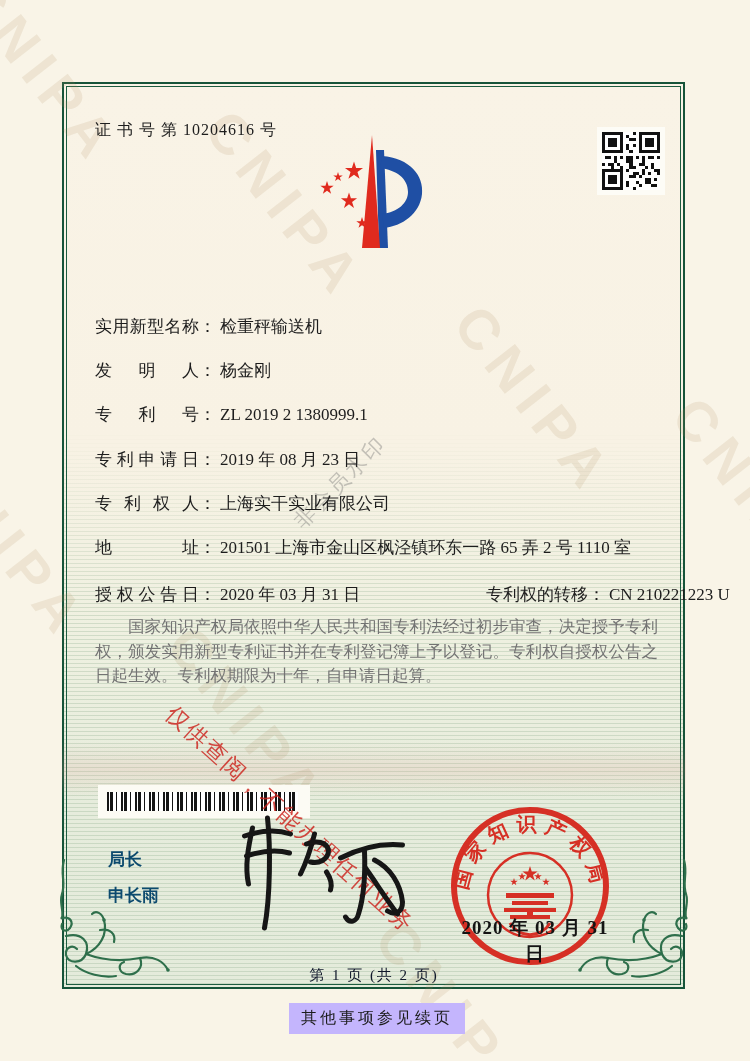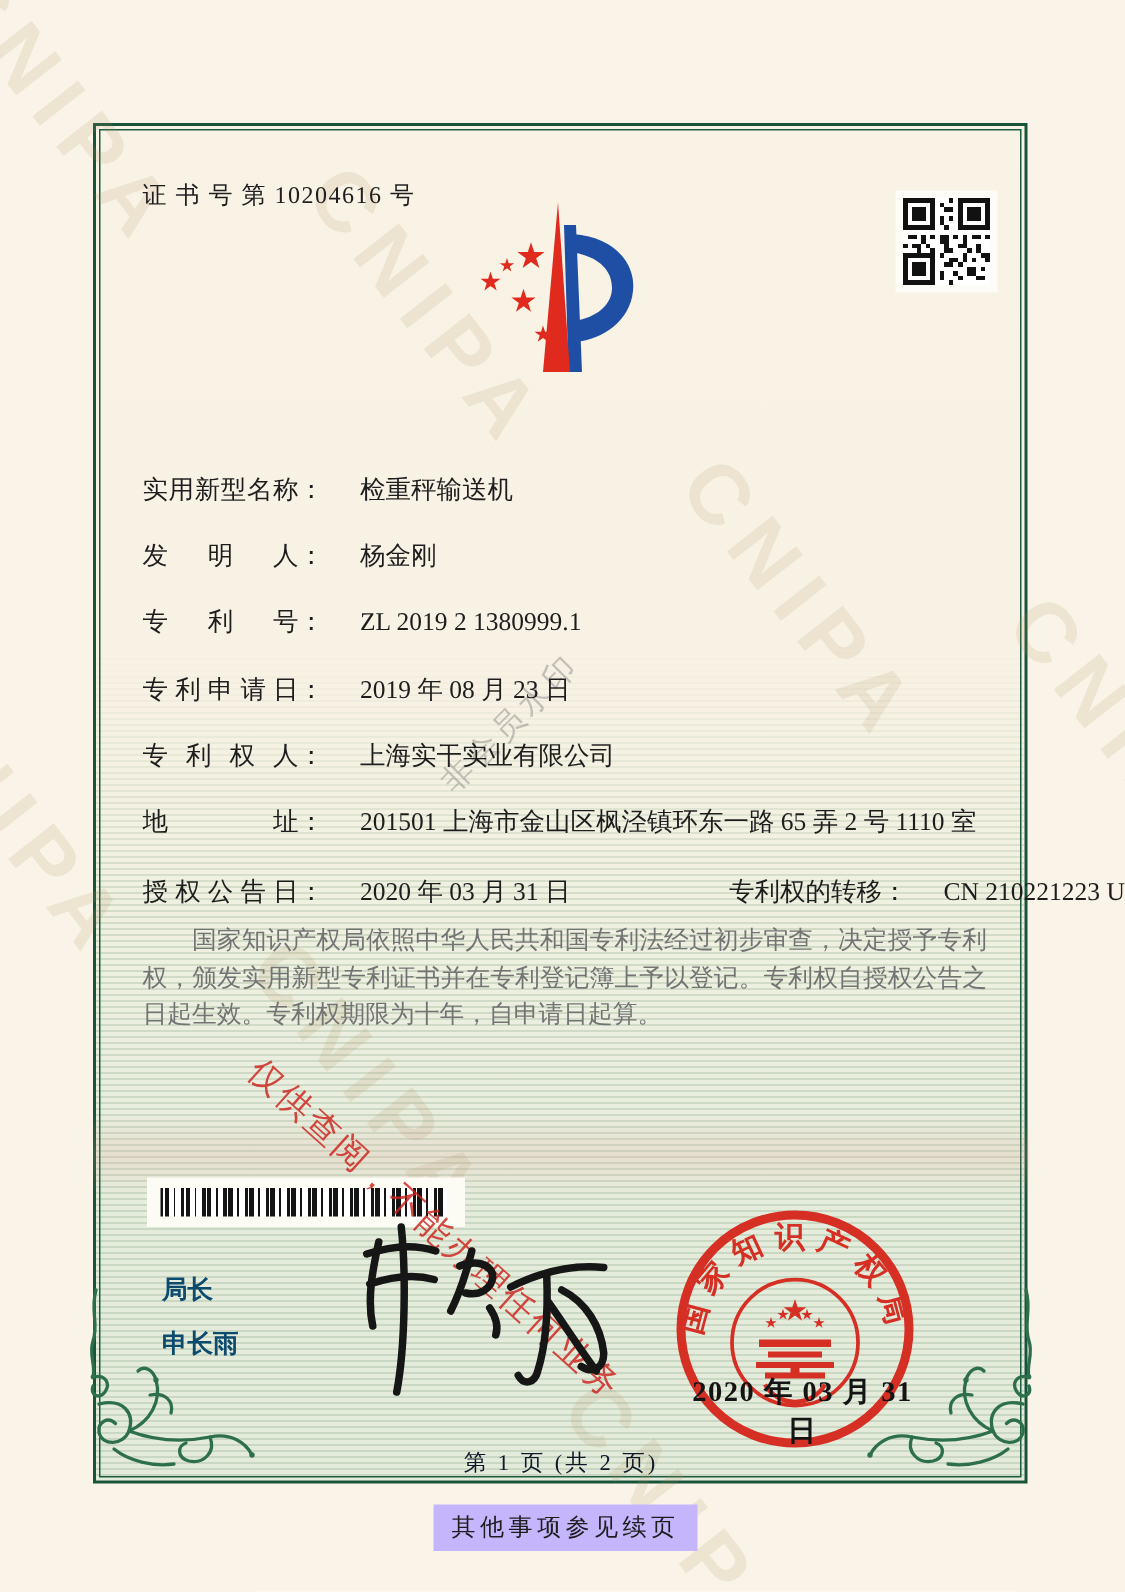--- a/index.html
+++ b/index.html
@@ -31,7 +31,7 @@
 
   .frow{position:absolute;left:95px;font-size:17px;color:#1d1d1d;z-index:10;white-space:nowrap;}
   .flabel{display:inline-block;width:104px;text-align:justify;text-align-last:justify;}
-  .fvalue{margin-left:24px;text-align:center;}
+  .fvalue{margin-left:4px;text-align:center;}
   .grant{position:absolute;left:391px;top:0;}
   .r1{top:315px}.r2{top:359px}.r3{top:403px}.r4{top:448px}.r5{top:492px}.r6{top:536px}.r7{top:583px}
 

